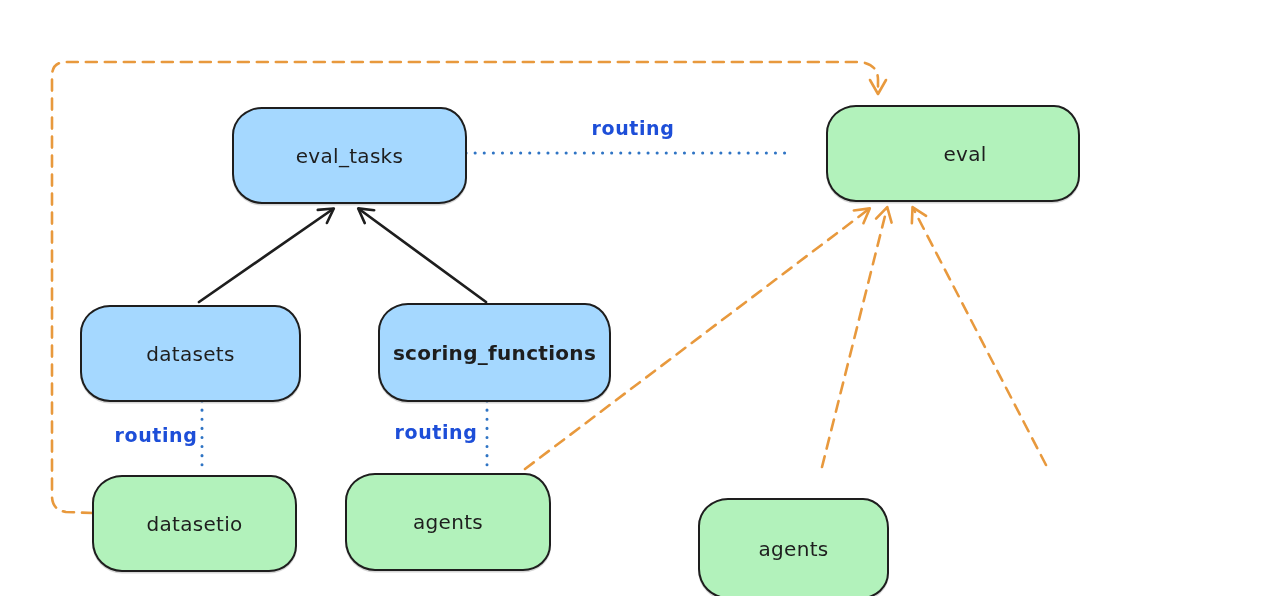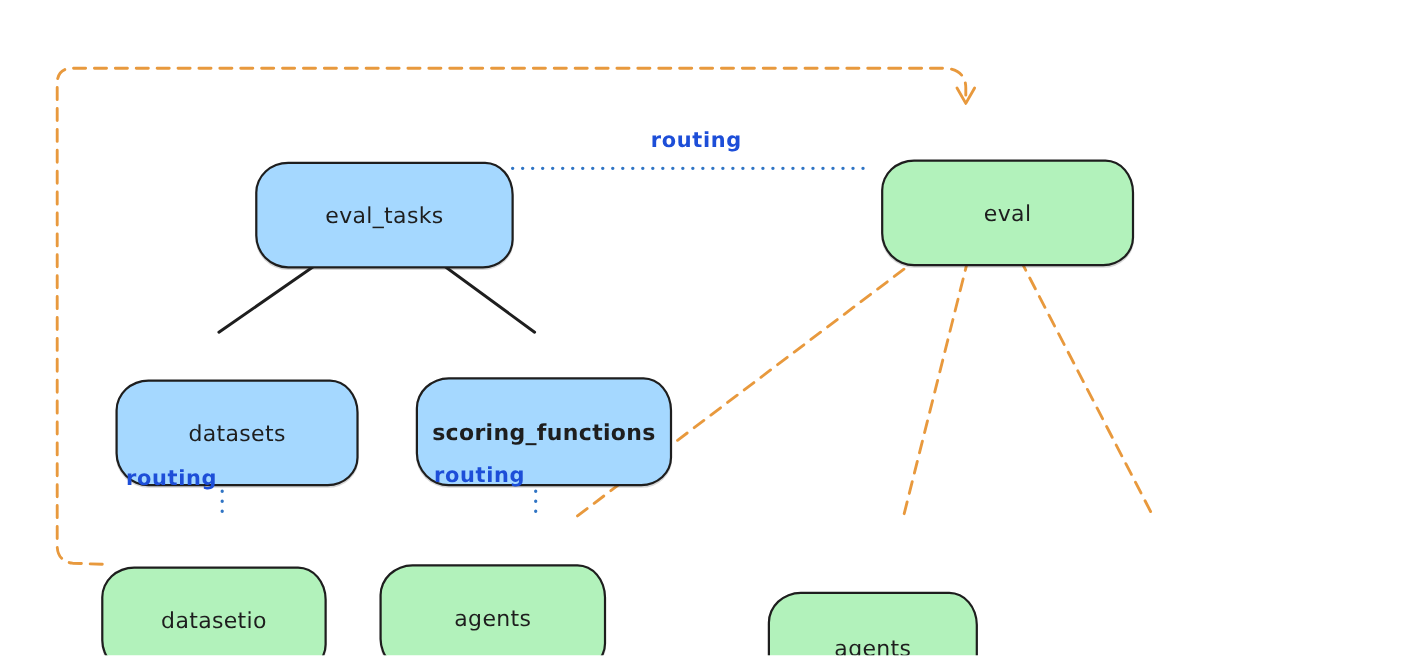--- a/index.html
+++ b/index.html
@@ -19,7 +19,6 @@
     font-size:20px;
     letter-spacing:0.3px;
     box-shadow:0 1.5px 0 rgba(30,30,30,0.18);
-    margin-top:40px;
   }
   .api      { background:#a5d8ff; }
   .provider { background:#b2f2bb; }

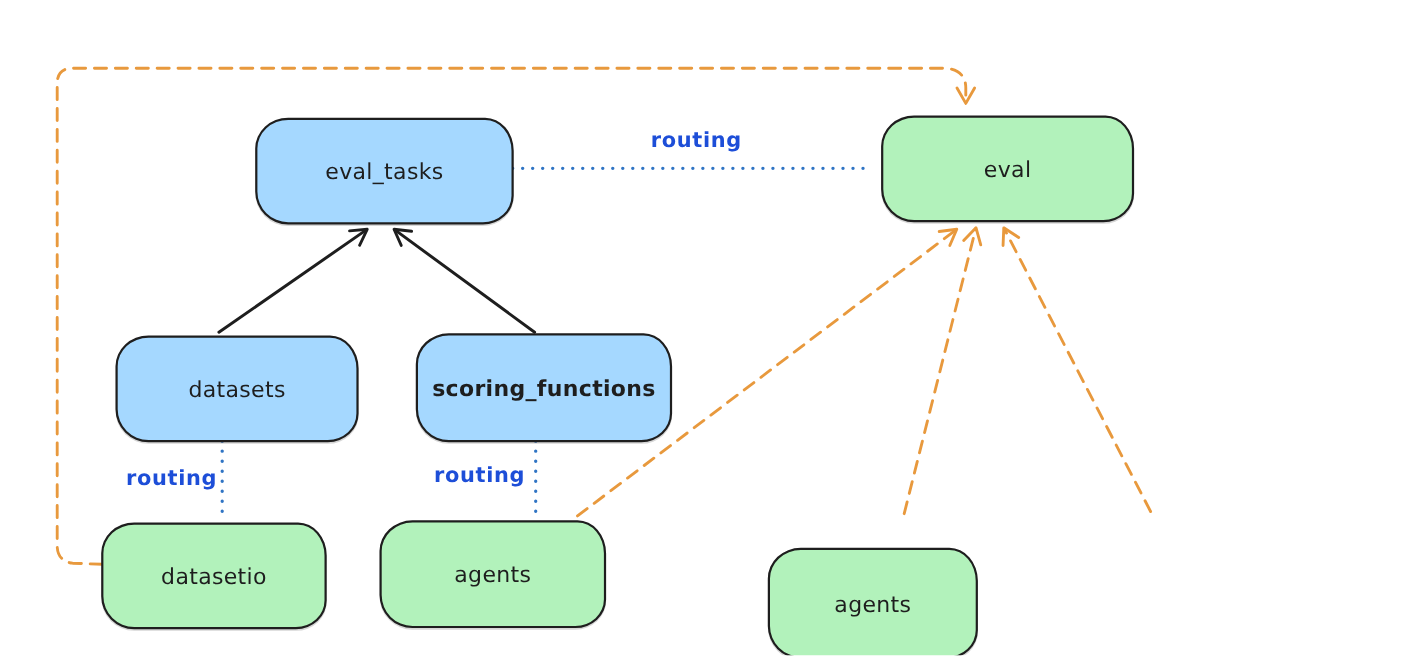--- a/index.html
+++ b/index.html
@@ -26,7 +26,7 @@
   .node { border-radius:30px 26px 28px 30px / 28px 30px 26px 30px; }
 
   #node-eval-tasks        { left:232px; top:107px; width:231px; height:93px; }
-  #node-eval              { left:801px; top:105px; width:226px; height:93px; }
+  #node-eval              { left:826px; top:105px; width:226px; height:93px;padding-left:24px; }
   #node-datasets          { left:105px;  top:305px; width:217px; height:93px; }
   #node-scoring-functions { left:378px; top:303px; width:229px; height:95px;font-weight:bold; }
   #node-datasetio         { left:92px;  top:475px; width:201px; height:93px; }

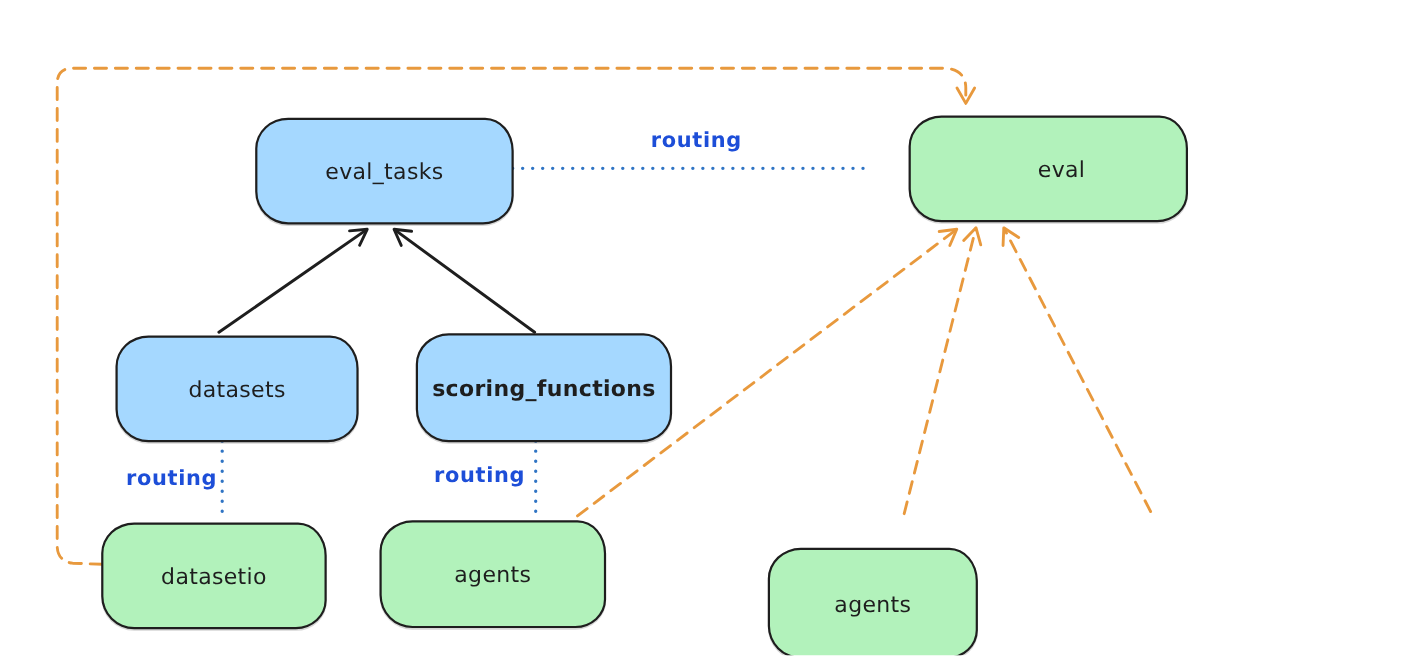--- a/index.html
+++ b/index.html
@@ -27,7 +27,7 @@
 
   #node-eval-tasks        { left:232px; top:107px; width:231px; height:93px; }
   #node-eval              { left:826px; top:105px; width:226px; height:93px;padding-left:24px; }
-  #node-datasets          { left:105px;  top:305px; width:217px; height:93px; }
+  #node-datasets          { left:80px;  top:305px; width:217px; height:93px; }
   #node-scoring-functions { left:378px; top:303px; width:229px; height:95px;font-weight:bold; }
   #node-datasetio         { left:92px;  top:475px; width:201px; height:93px; }
   #node-scoring           { left:345px; top:473px; width:202px; height:94px; }

